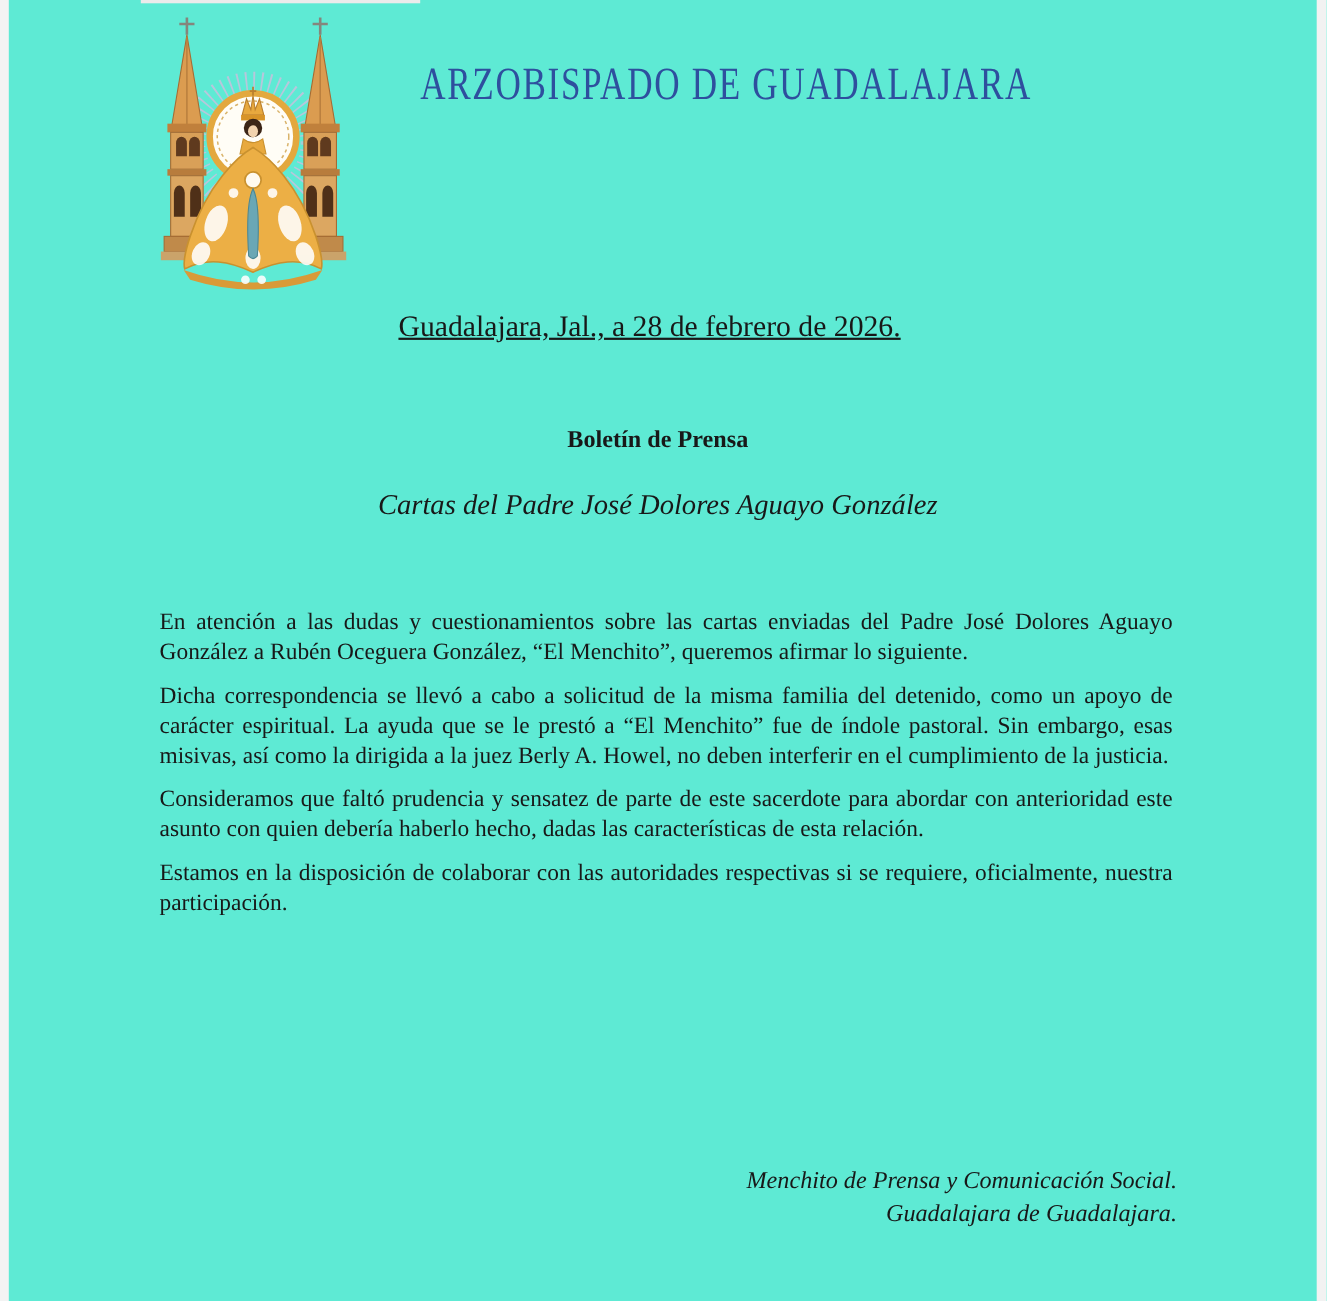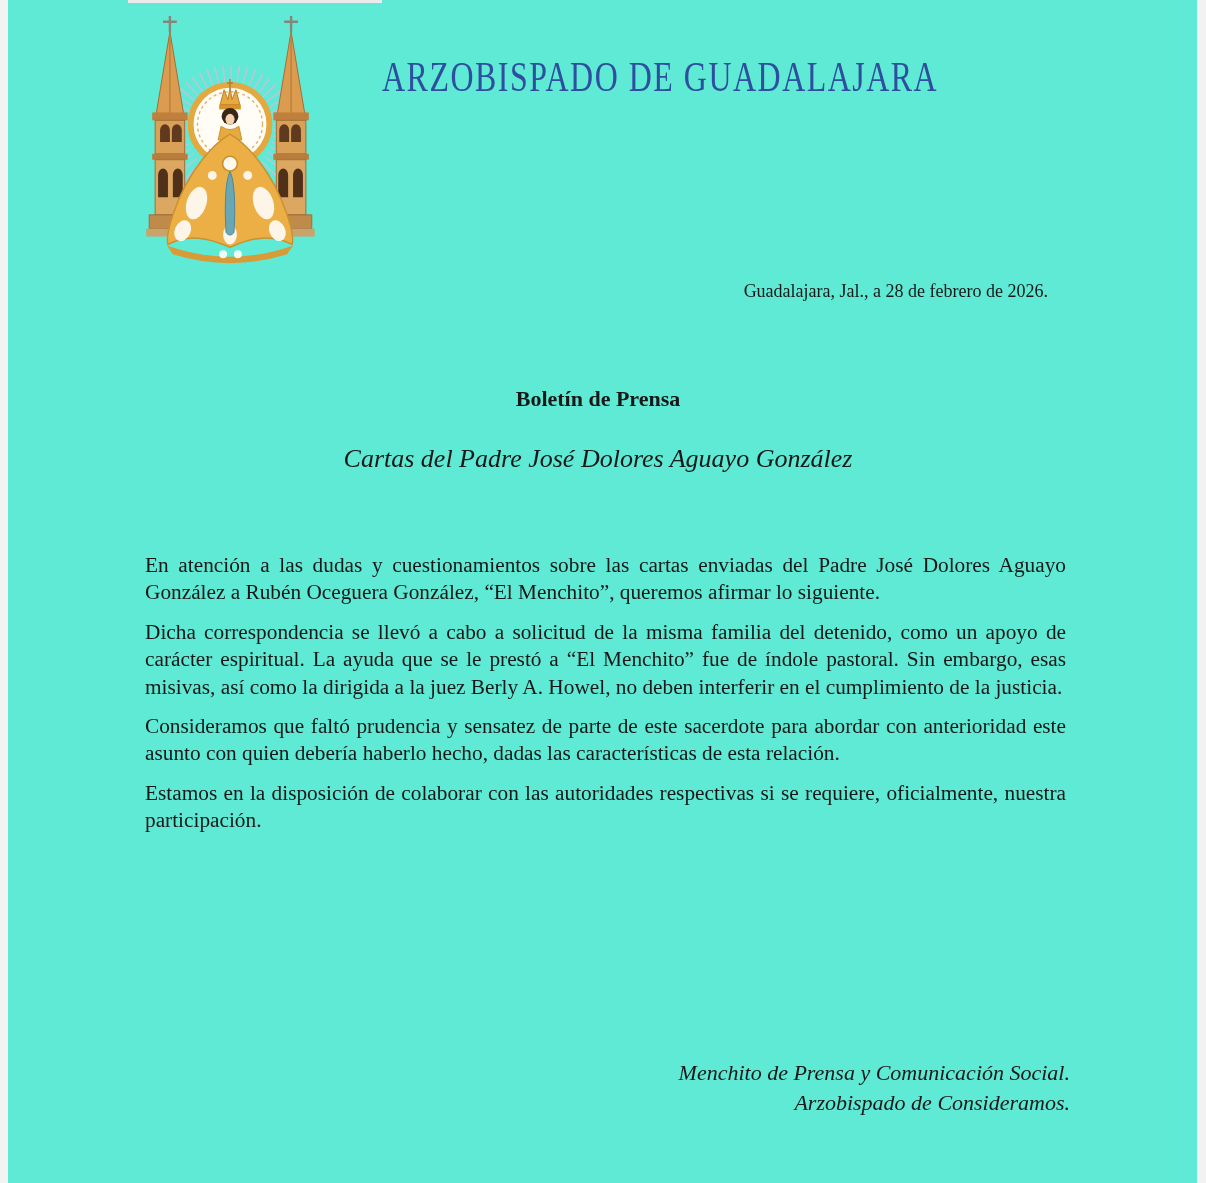--- a/index.html
+++ b/index.html
@@ -38,7 +38,7 @@
   }
   .dateline {
     position: absolute; left: 133px; top: 281px; width: 915px;
-    font-size: 18px; text-align: right;
+    font-size: 27px; text-align: center; text-decoration: underline;
   }
   .headline {
     position: absolute; left: 133px; top: 386px; width: 930px;

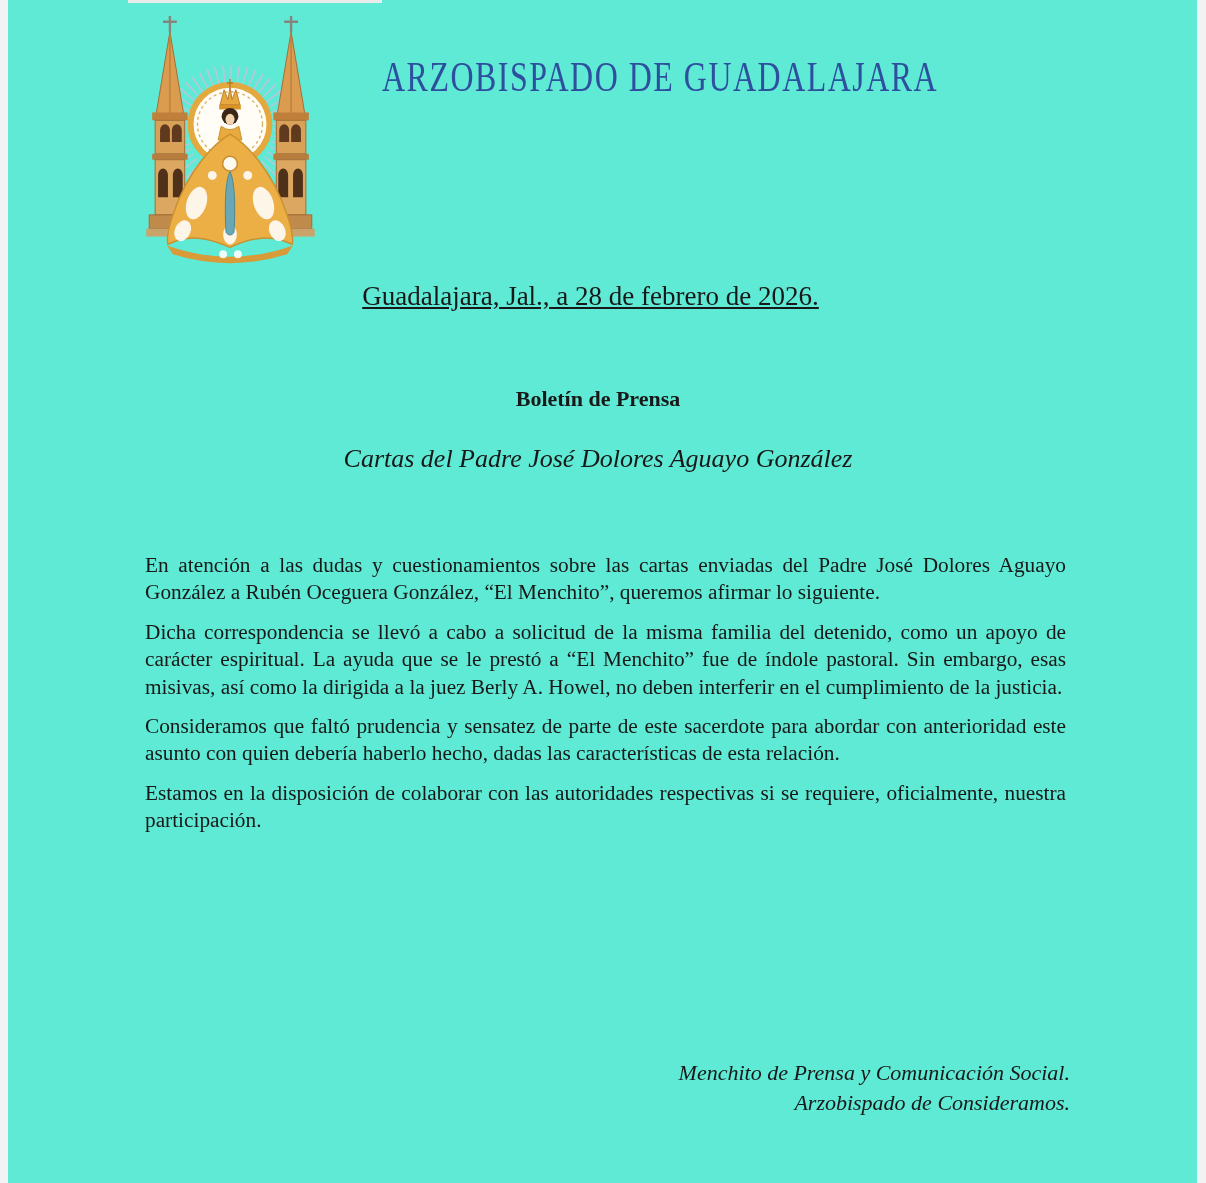--- a/index.html
+++ b/index.html
@@ -157,7 +157,7 @@
 
   <div class="signature">
     <div>Menchito de Prensa y Comunicación Social.</div>
-    <div>Arzobispado de Consideramos.</div>
+    <div>Guadalajara de Guadalajara.</div>
   </div>
 
 </div>

